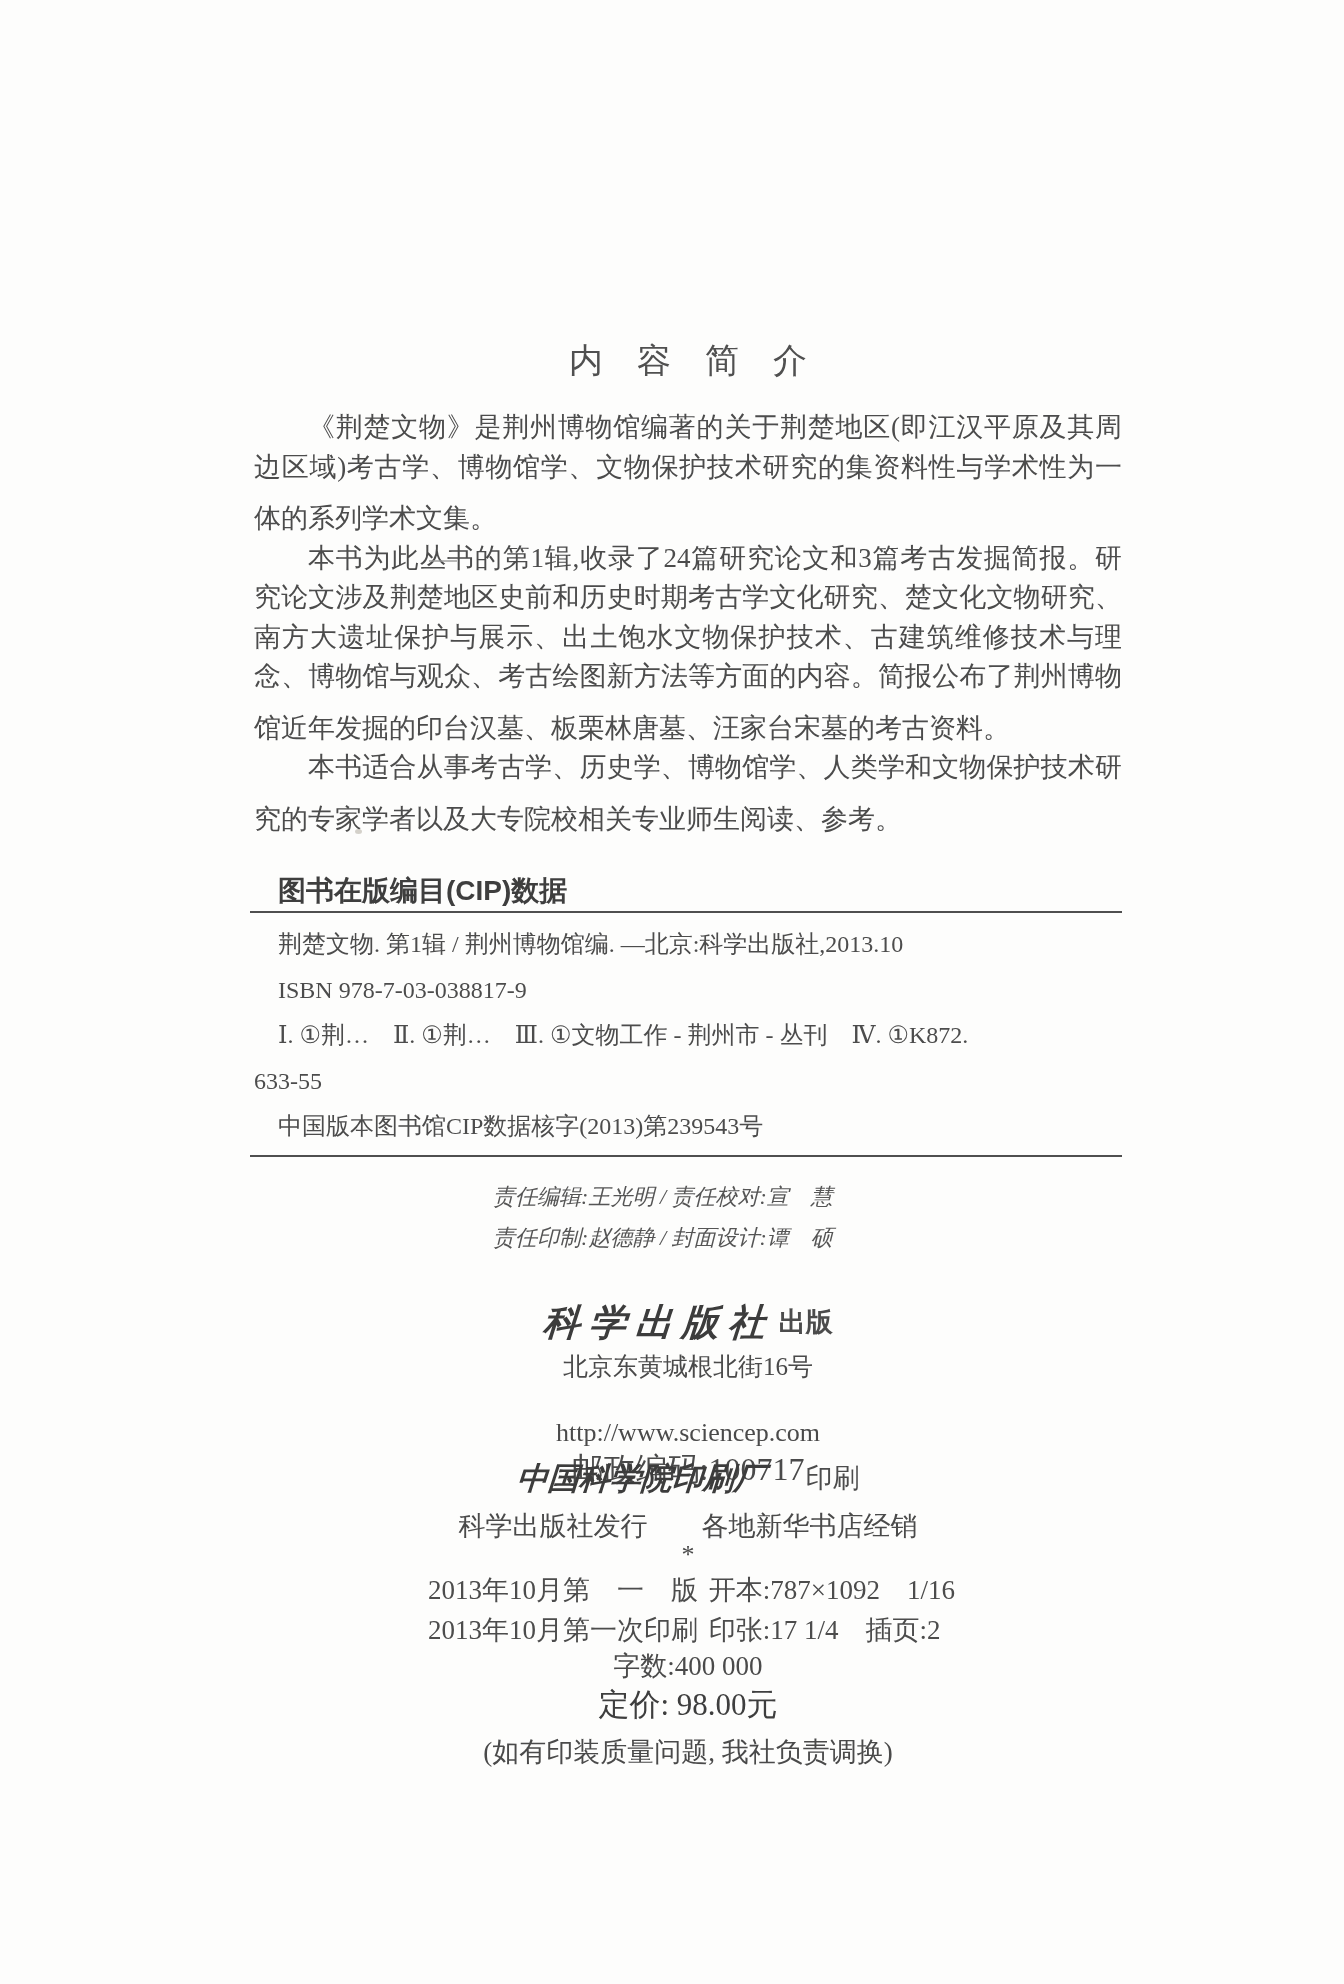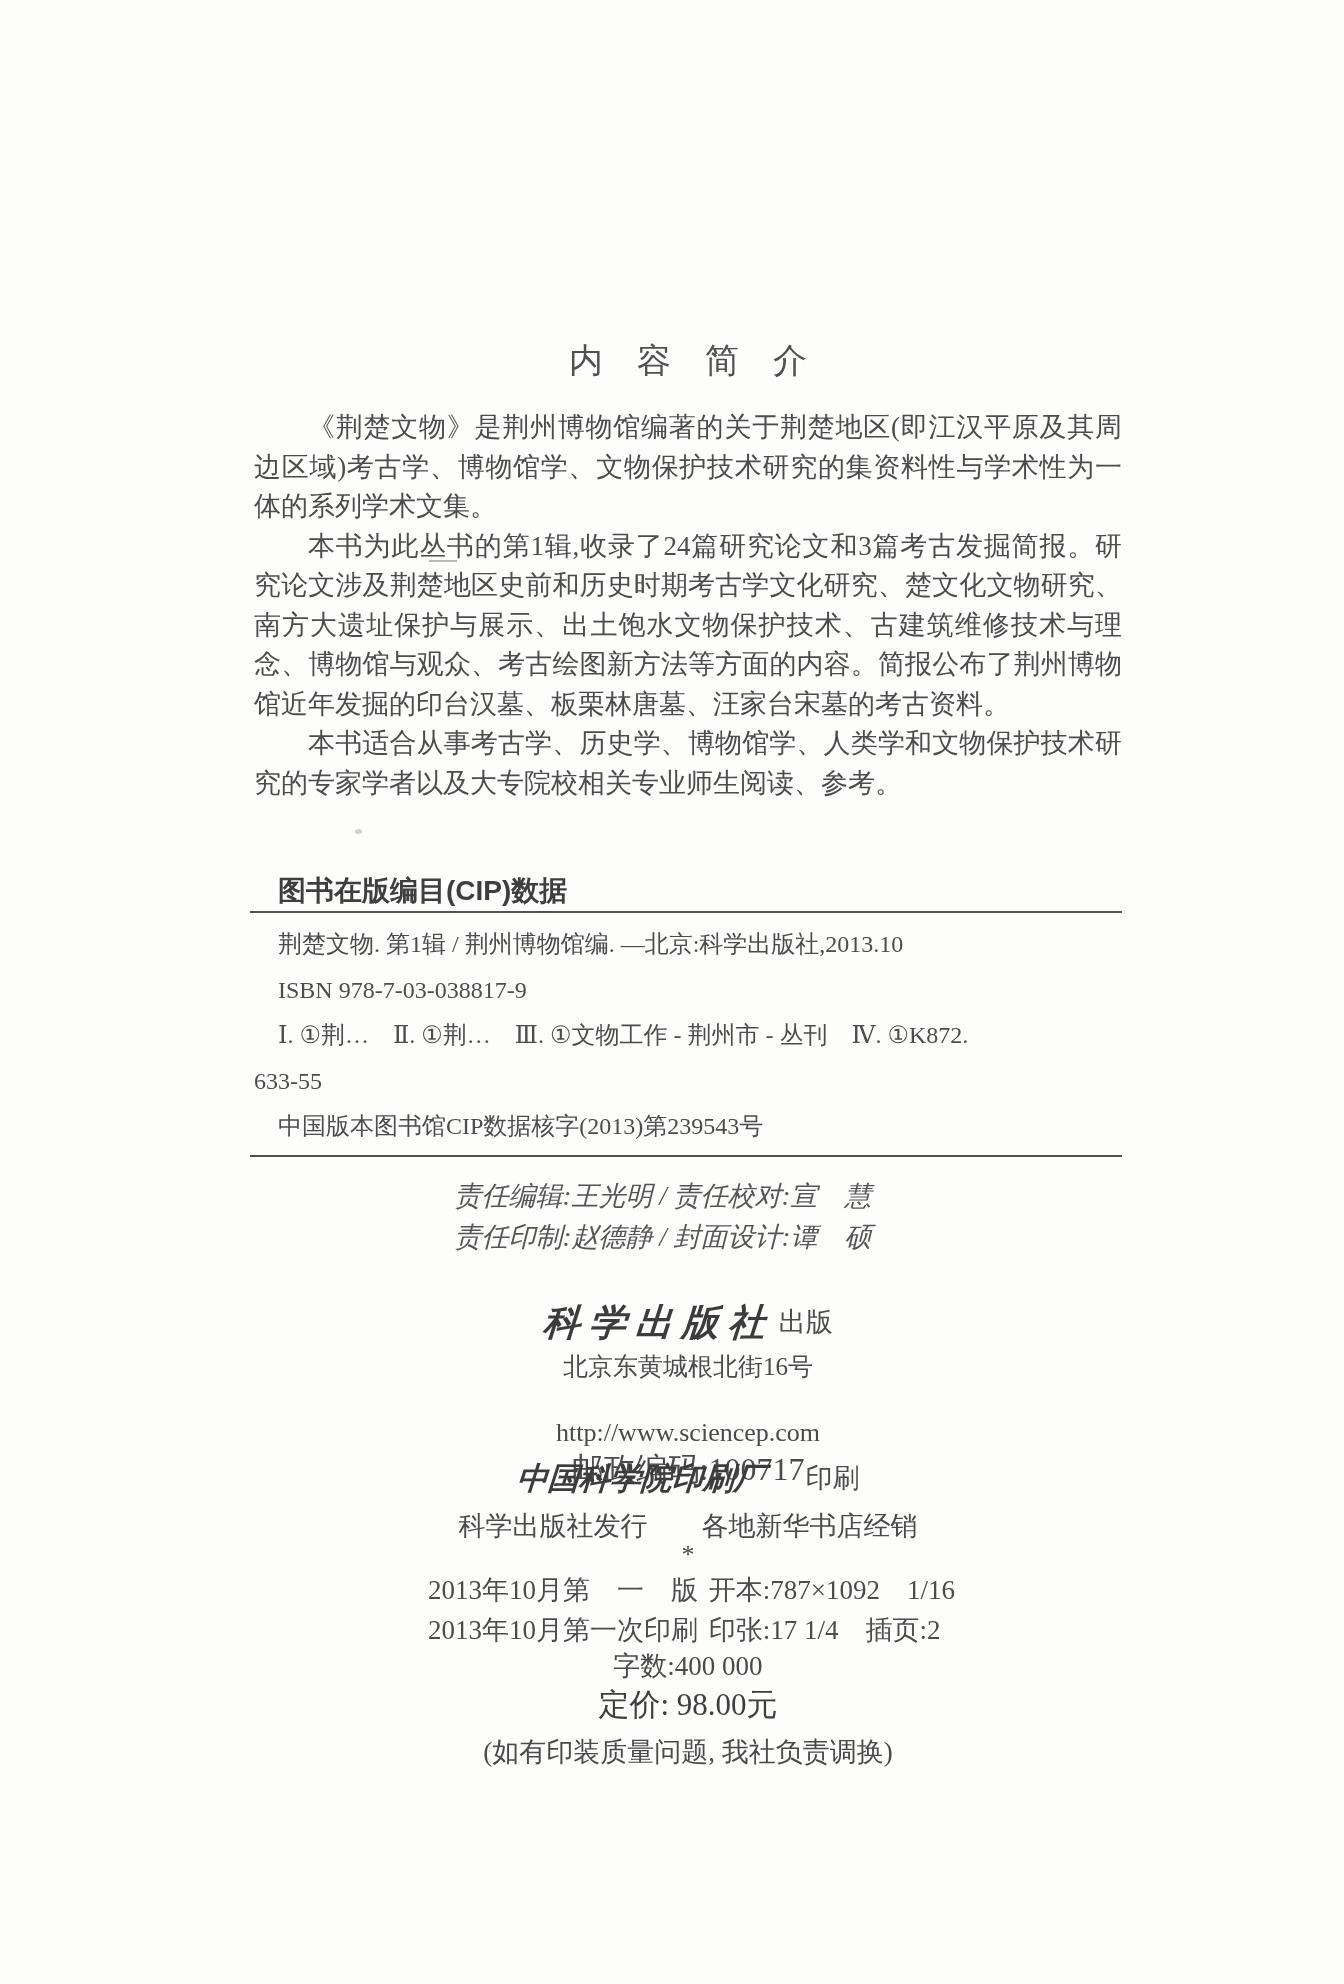--- a/index.html
+++ b/index.html
@@ -29,7 +29,7 @@
     text-align:justify;text-align-last:justify;text-justify:inter-character;
     white-space:nowrap;}
   .intro .line.indent{padding-left:54px;}
-  .intro .line.end{text-align-last:left;}
+  .intro .line.end{text-align-last:left;margin-top:12px;}
 
   
   .underline-artifact{

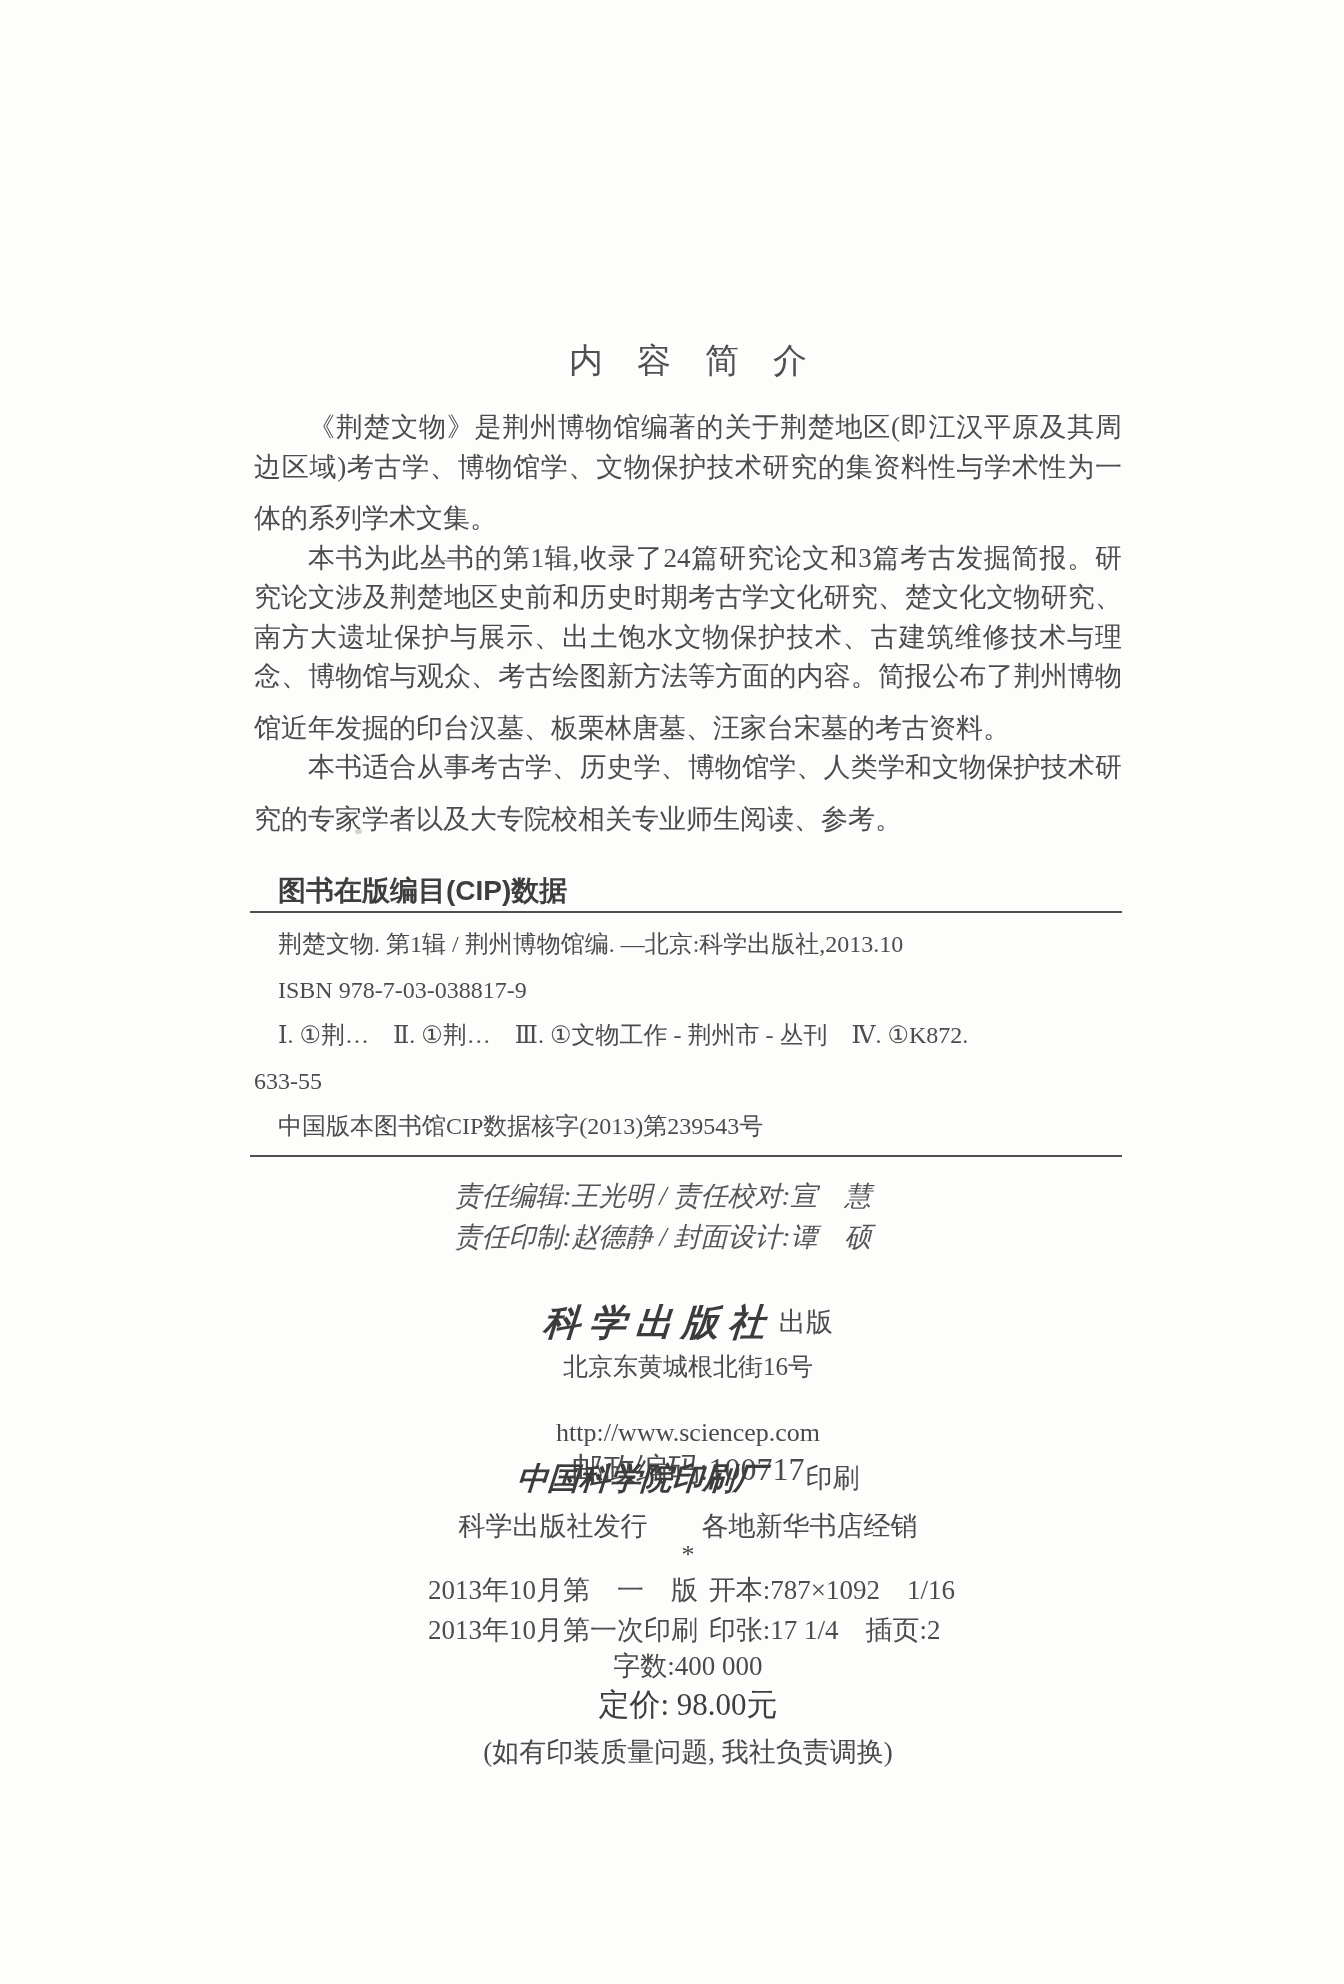--- a/index.html
+++ b/index.html
@@ -59,7 +59,7 @@
   .credits{
     position:absolute;top:1176px;left:254px;width:818px;
     text-align:center;font-style:italic;color:#555;
-    font-size:27px;
+    font-size:22px;
   }
   .credits .kline{height:41px;line-height:41px;}
 

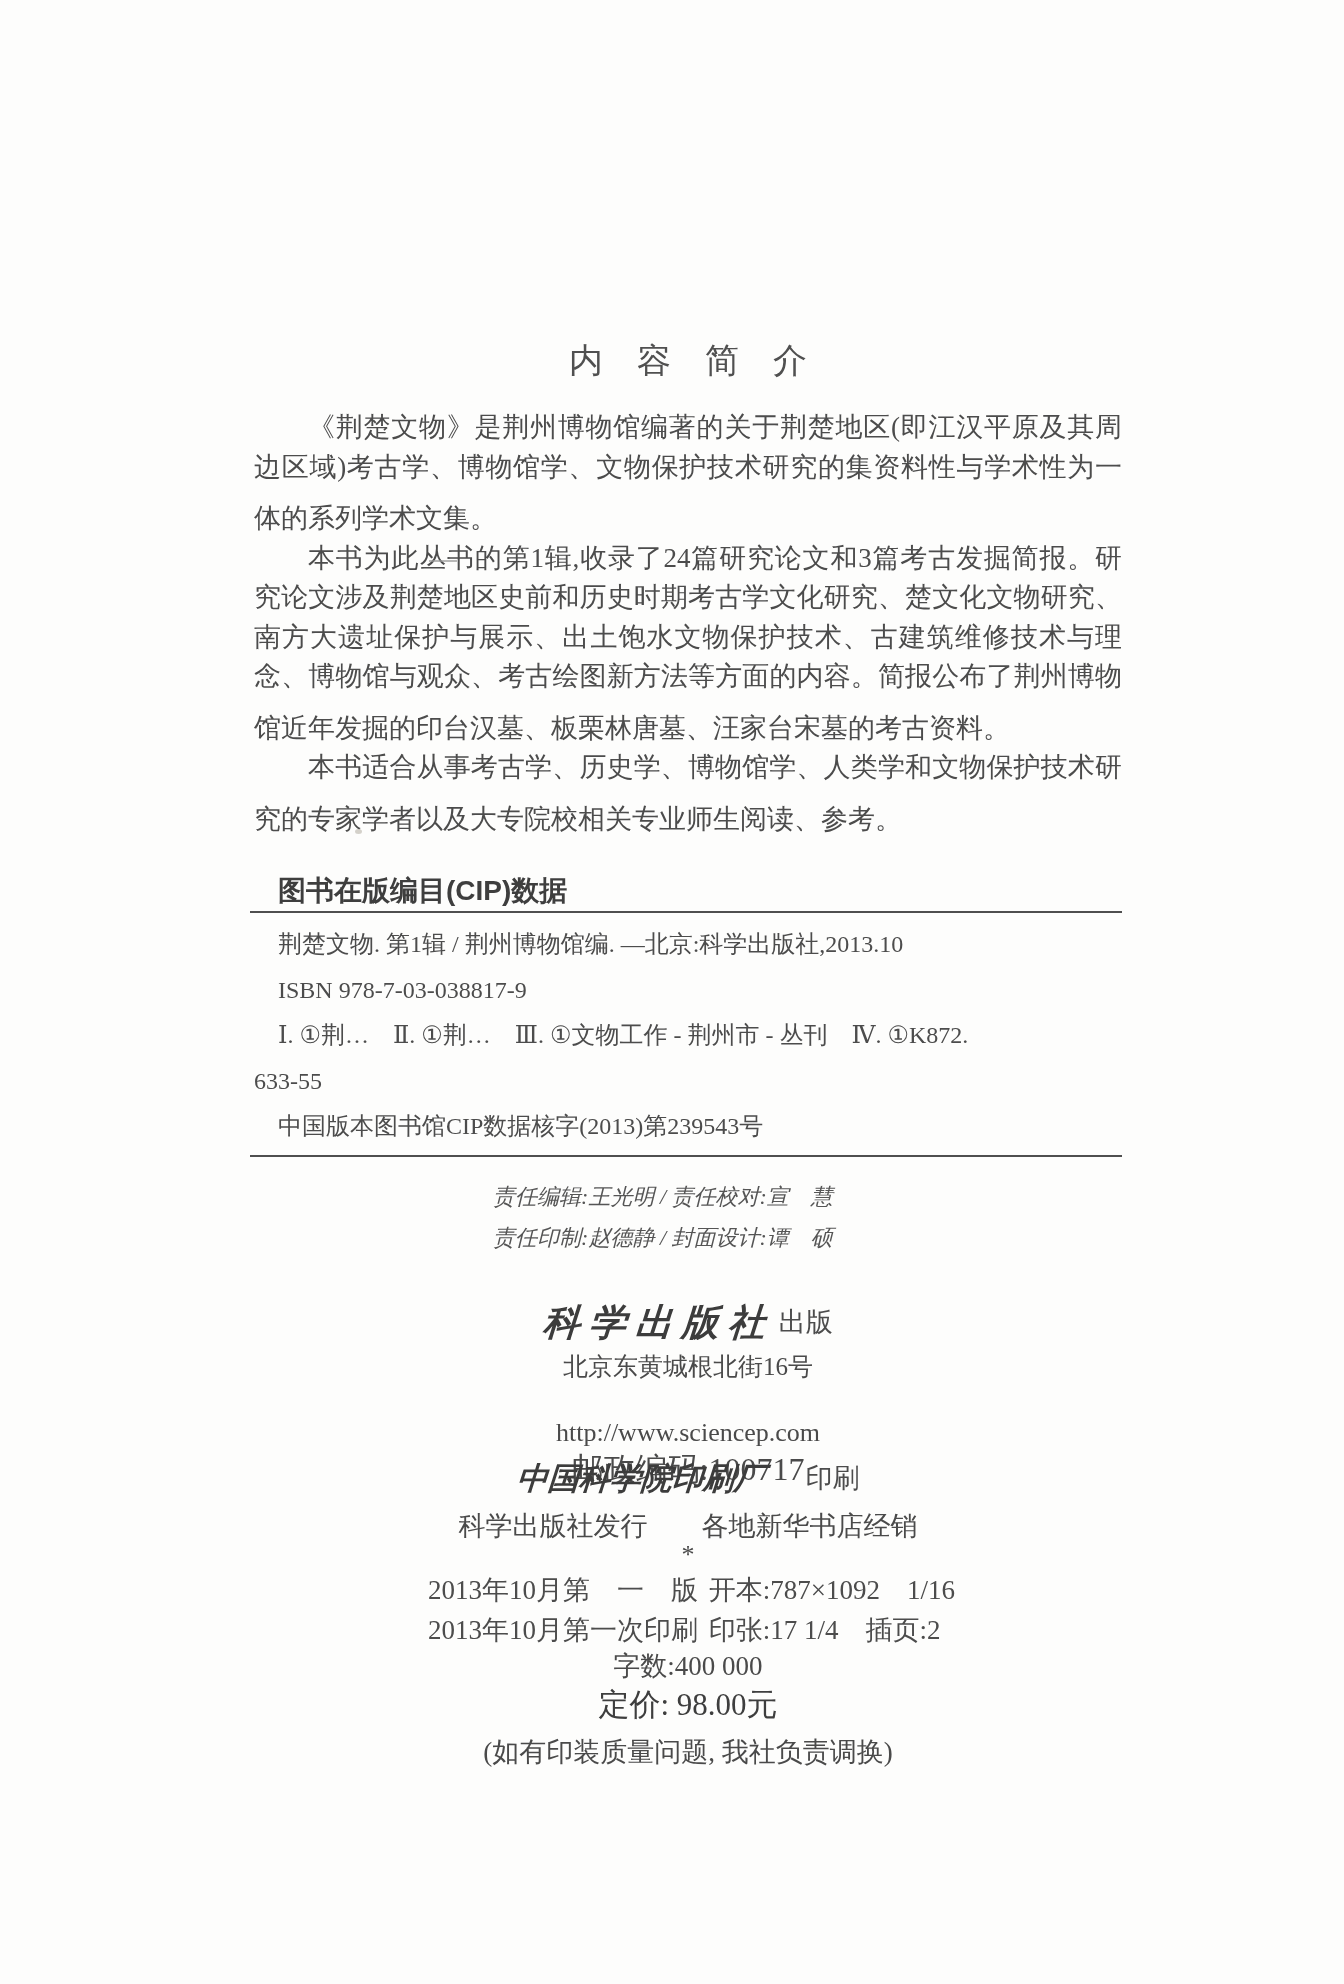--- a/index.html
+++ b/index.html
@@ -70,7 +70,7 @@
     transform:skewX(-4deg);display:inline-block;
   }
   .pub-name{top:1298px;font-size:37px;}
-  .pub-name .suffix{font-size:27px;font-style:normal;font-weight:400;color:#4c4c4c;margin-left:4px;vertical-align:4px;}
+  .pub-name .suffix{font-size:27px;font-style:normal;font-weight:700;color:#4c4c4c;margin-left:4px;vertical-align:4px;}
   .pub-address{top:1350px;font-size:25px;}
   .pub-postal{top:1448px;font-size:32px;}
   .pub-url{top:1418px;font-size:26px;}

